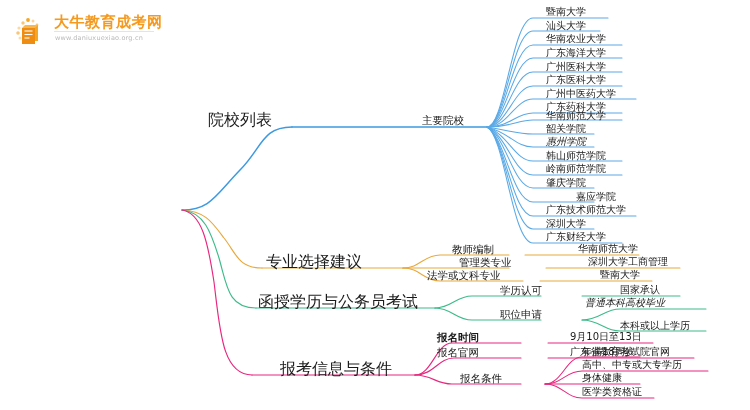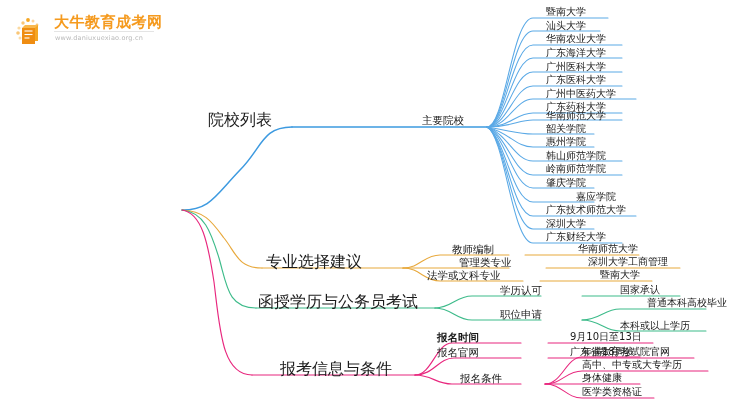--- a/index.html
+++ b/index.html
@@ -178,7 +178,7 @@
   <div class="node leaf" style="left:546px; top:101px;">广东药科大学</div>
   <div class="node leaf" style="left:546px; top:110px;">华南师范大学</div>
   <div class="node leaf" style="left:546px; top:123px;">韶关学院</div>
-  <div class="node leaf" style="left:546px; top:136px;">惠州学院</div>
+  <div class="node leaf" style="left:546px; top:136px;font-style:italic;">惠州学院</div>
   <div class="node leaf" style="left:546px; top:150px;">韩山师范学院</div>
   <div class="node leaf" style="left:546px; top:163px;">岭南师范学院</div>
   <div class="node leaf" style="left:546px; top:177px;">肇庆学院</div>

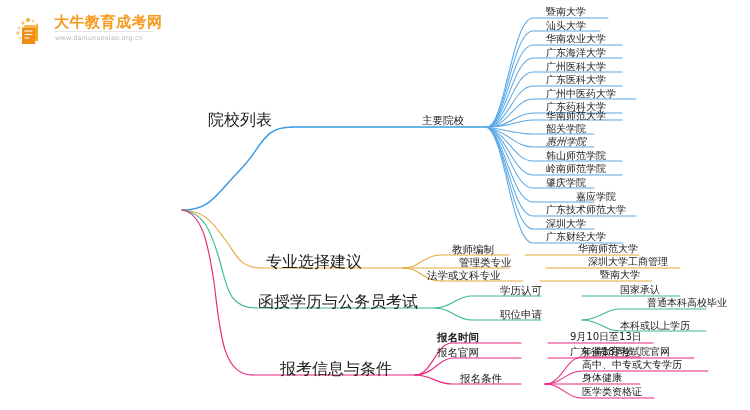--- a/index.html
+++ b/index.html
@@ -192,7 +192,7 @@
   <div class="node leaf" style="left:600px; top:269px;">暨南大学</div>
 
   <div class="node leaf" style="left:620px; top:284px;">国家承认</div>
-  <div class="node leaf" style="left:647px; top:297px;">普通本科高校毕业</div>
+  <div class="node leaf" style="left:585px; top:297px;font-style:italic;">普通本科高校毕业</div>
   <div class="node leaf" style="left:620px; top:320px;">本科或以上学历</div>
 
   <div class="node leaf" style="left:570px; top:331px;">9月10日至13日</div>

